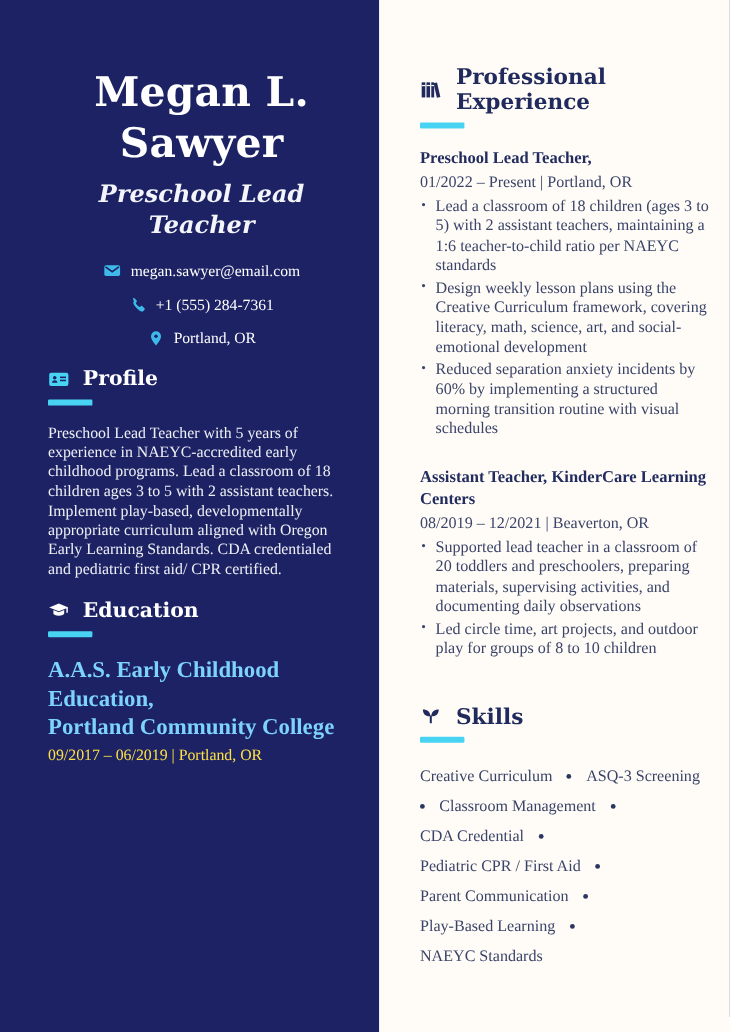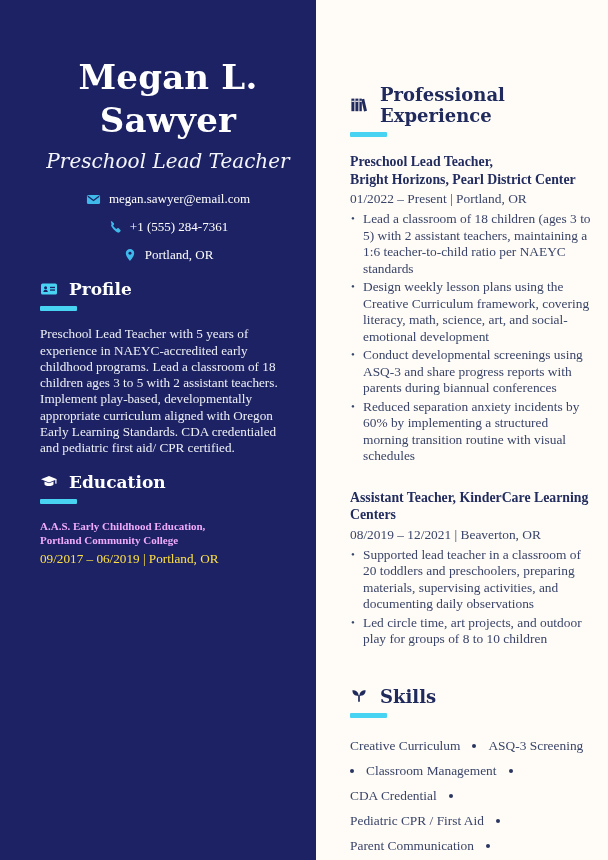--- a/index.html
+++ b/index.html
@@ -42,7 +42,7 @@
   
   .main {
     flex:1; box-sizing:border-box; background:#fffcf7; color:#3a4468;
-    padding:84px 16px 0 34px;
+    padding:54px 16px 0 34px;
   }
   .m-head {
     display:flex; align-items:center; gap:12px; color:#202a5c;

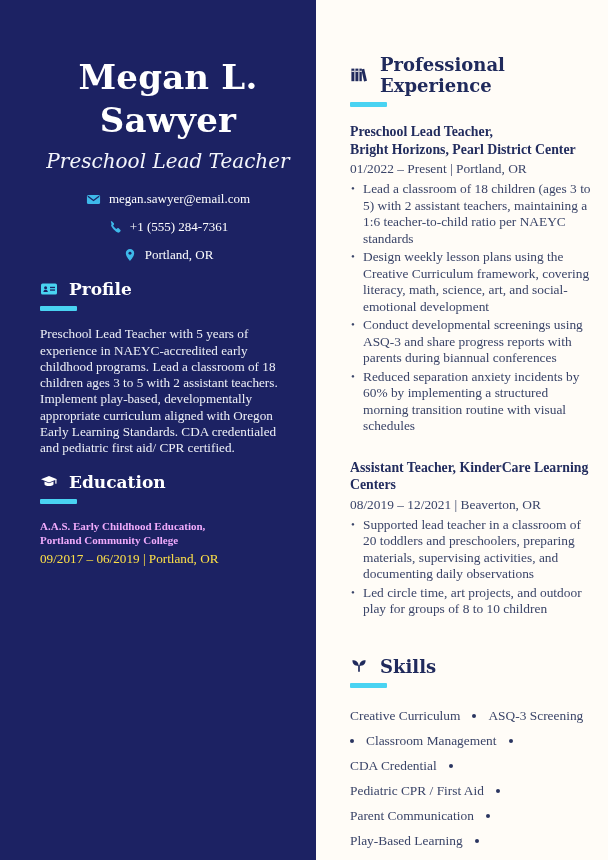--- a/index.html
+++ b/index.html
@@ -21,7 +21,7 @@
   .person-title {
     font-family:"DejaVu Serif", serif; font-style:italic;
     font-size:20px; line-height:1.32; text-align:center;
-    margin-top:7px; color:#f3f5fb;
+    margin-top:7px; color:#f3f5fb;font-weight:bold;
   }
   .contact { margin-top:17px; display:flex; flex-direction:column; gap:12px; align-items:center; }
   .contact-row { display:flex; align-items:center; gap:8px; font-size:13px; }

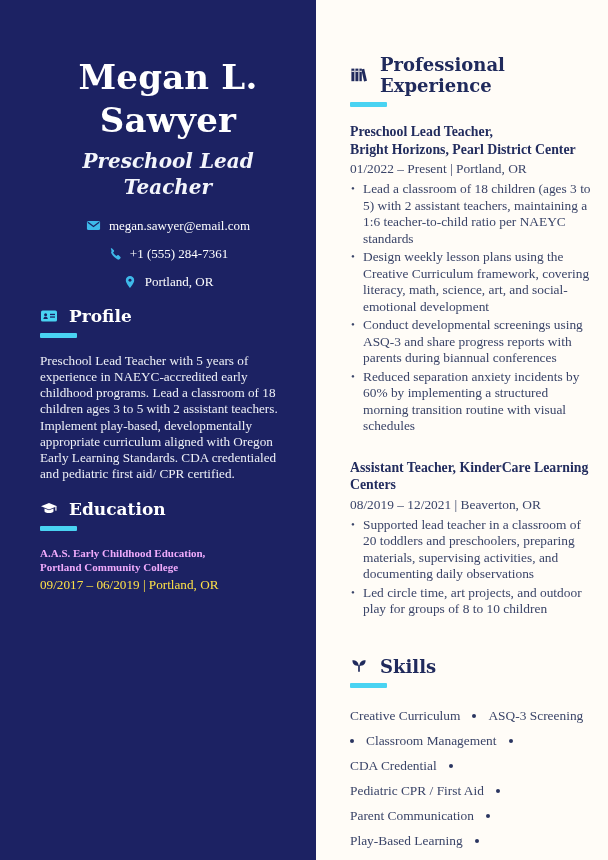--- a/index.html
+++ b/index.html
@@ -164,7 +164,6 @@
 
       <article class="job">
         <div class="job-title">Preschool Lead Teacher,</div>
-        <div class="job-company">Bright Horizons, Pearl District Center</div>
         <div class="job-meta">01/2022 – Present | Portland, OR</div>
         <ul class="bullets">
             <li>Lead a classroom of 18 children (ages 3 to 5) with 2 assistant teachers, maintaining a 1:6 teacher-to-child ratio per NAEYC standards</li>

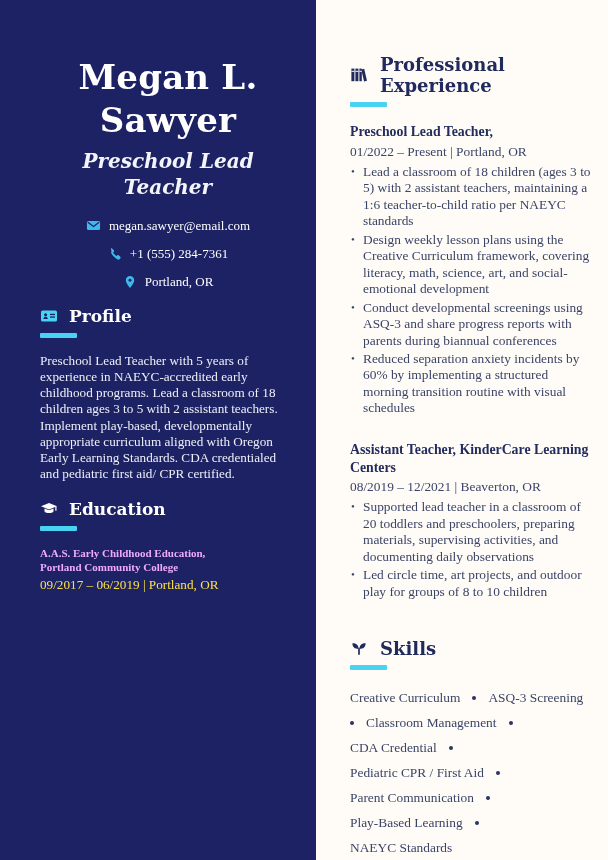--- a/index.html
+++ b/index.html
@@ -168,7 +168,6 @@
         <ul class="bullets">
             <li>Lead a classroom of 18 children (ages 3 to 5) with 2 assistant teachers, maintaining a 1:6 teacher-to-child ratio per NAEYC standards</li>
             <li>Design weekly lesson plans using the Creative Curriculum framework, covering literacy, math, science, art, and social-emotional development</li>
-            <li>Conduct developmental screenings using ASQ-3 and share progress reports with parents during biannual conferences</li>
             <li>Reduced separation anxiety incidents by 60% by implementing a structured morning transition routine with visual schedules</li>
           </ul>
       </article>

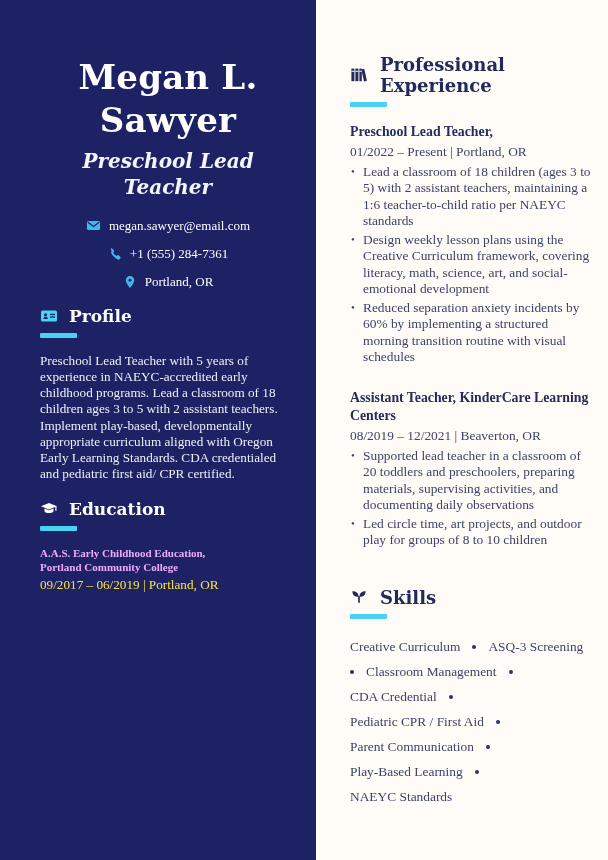--- a/index.html
+++ b/index.html
@@ -36,7 +36,7 @@
   .profile-text { margin-top:15px; font-size:13.2px; line-height:1.23; color:#eef0f7; }
 
   .edu-block { margin-top:16px; }
-  .edu-degree, .edu-school { font-weight:bold; font-size:11px; line-height:1.26; color:#f0abfc; }
+  .edu-degree, .edu-school { font-weight:bold; font-size:19px; line-height:1.26; color:#7dd3fc; }
   .edu-meta { font-size:13.2px; margin-top:3px; color:#fde047; }
 
   

